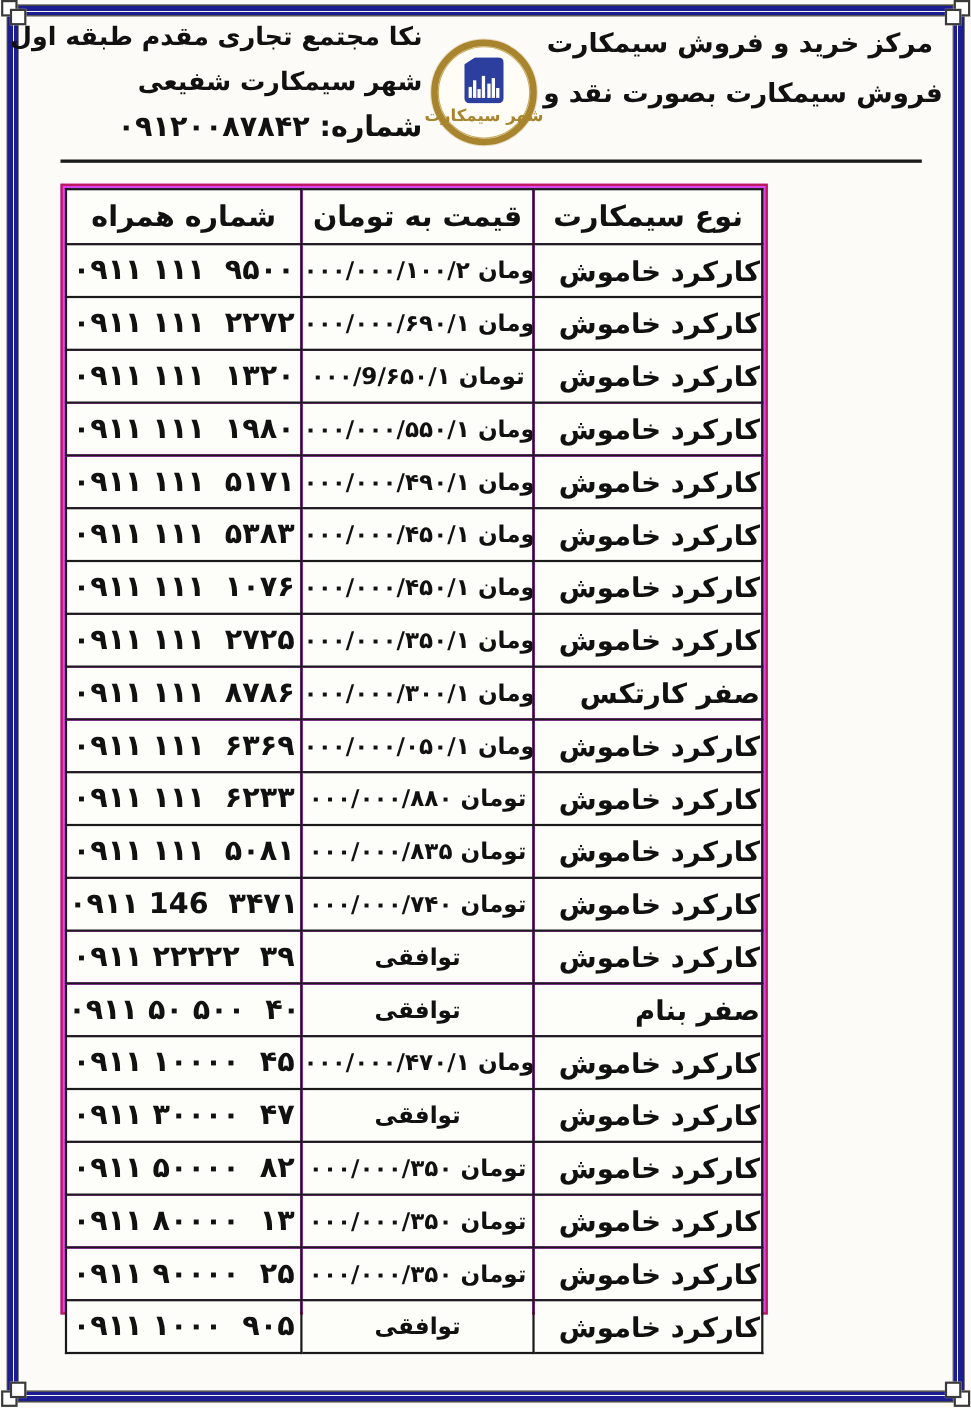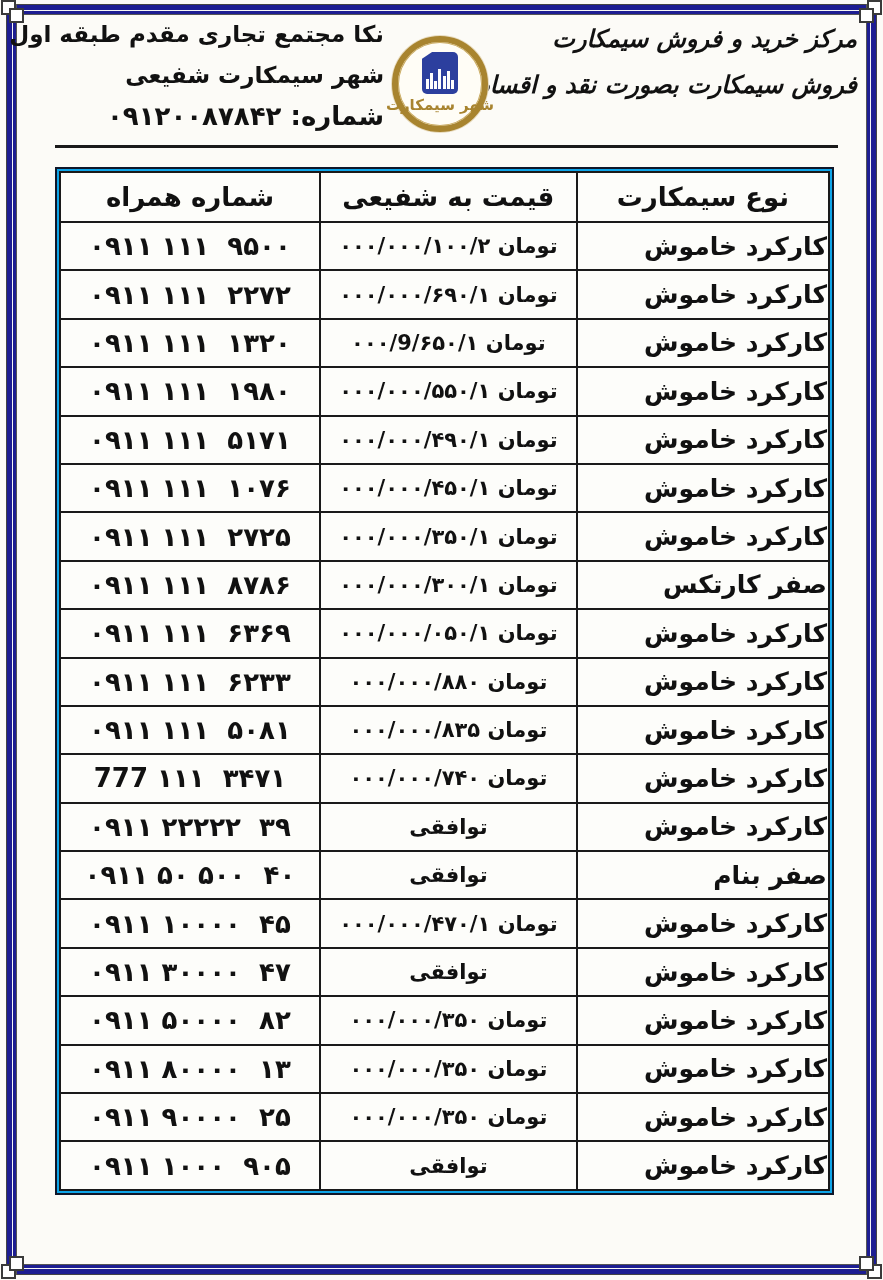--- a/index.html
+++ b/index.html
@@ -26,7 +26,7 @@
   .br1{right:1px;bottom:1px;} .br2{right:9px;bottom:9px;}
 
   
-  .hdr-right{position:absolute;top:16px;right:26px;width:360px;text-align:right;direction:rtl;font-style:italic;}
+  .hdr-right{position:absolute;top:16px;right:26px;width:360px;text-align:left;direction:rtl;}
   .hdr-right .line{font-size:24px;font-weight:bold;line-height:46px;white-space:nowrap;}
   .hdr-left{position:absolute;top:14px;left:22px;width:362px;text-align:right;direction:rtl;}
   .hdr-left .line{font-size:23px;font-weight:bold;line-height:41px;white-space:nowrap;}

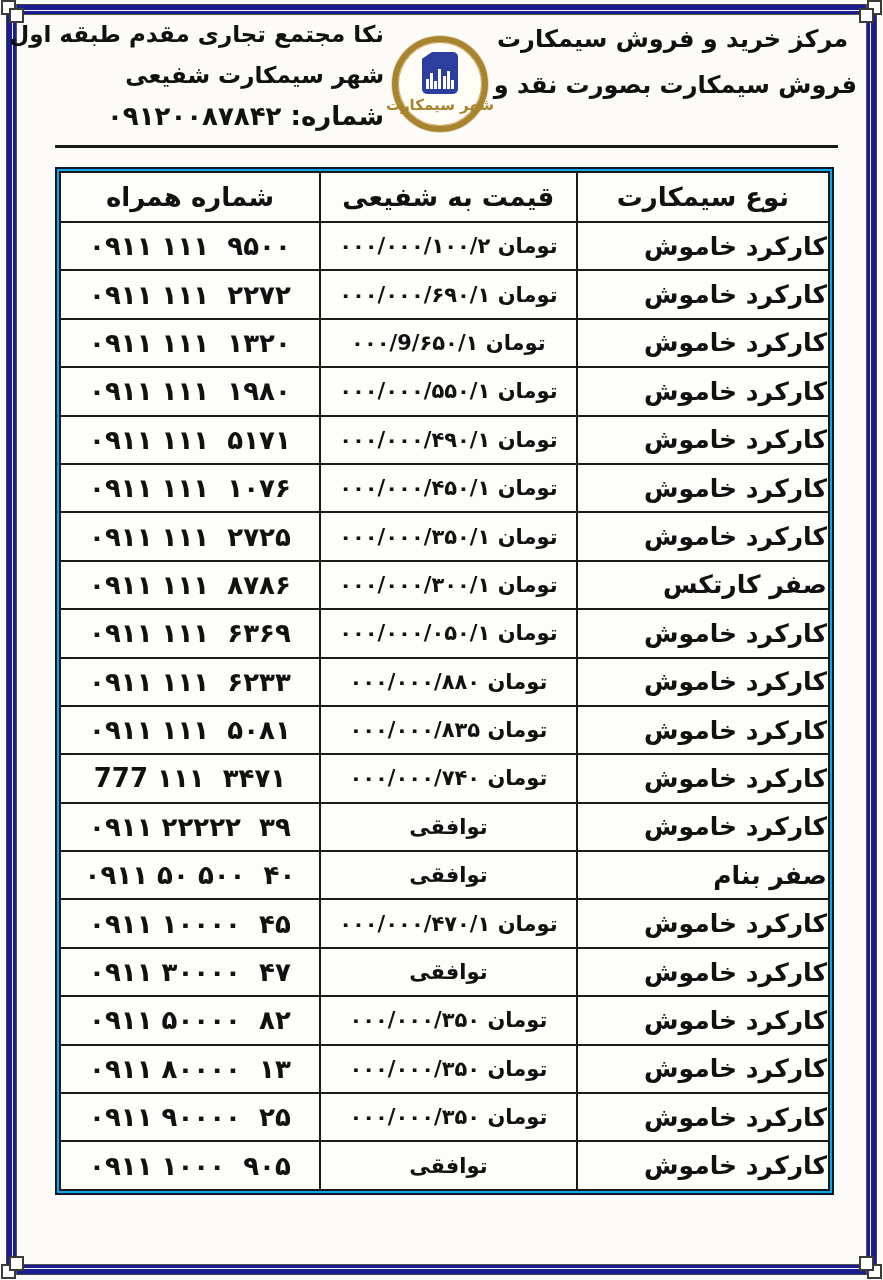--- a/index.html
+++ b/index.html
@@ -46,8 +46,8 @@
   .hdr-rule{position:absolute;left:55px;top:145px;width:783px;height:3px;background:#1a1a1a;}
 
   
-  .table-wrap{position:absolute;left:55px;top:167px;width:779px;height:1028px;
-    border:2px solid #0f172a;padding:2px;box-sizing:border-box;background:#0ea5e9;}
+  .table-wrap{position:absolute;left:55px;top:167px;width:643px;height:1028px;
+    border:2px solid #be185d;padding:2px;box-sizing:border-box;background:#d946ef;}
   table{width:100%;height:100%;border-collapse:collapse;table-layout:fixed;}
   col.c-num{width:33.8%;} col.c-price{width:33.4%;} col.c-type{width:32.8%;}
   th,td{border:2px solid #1a1a1a;text-align:center;vertical-align:middle;

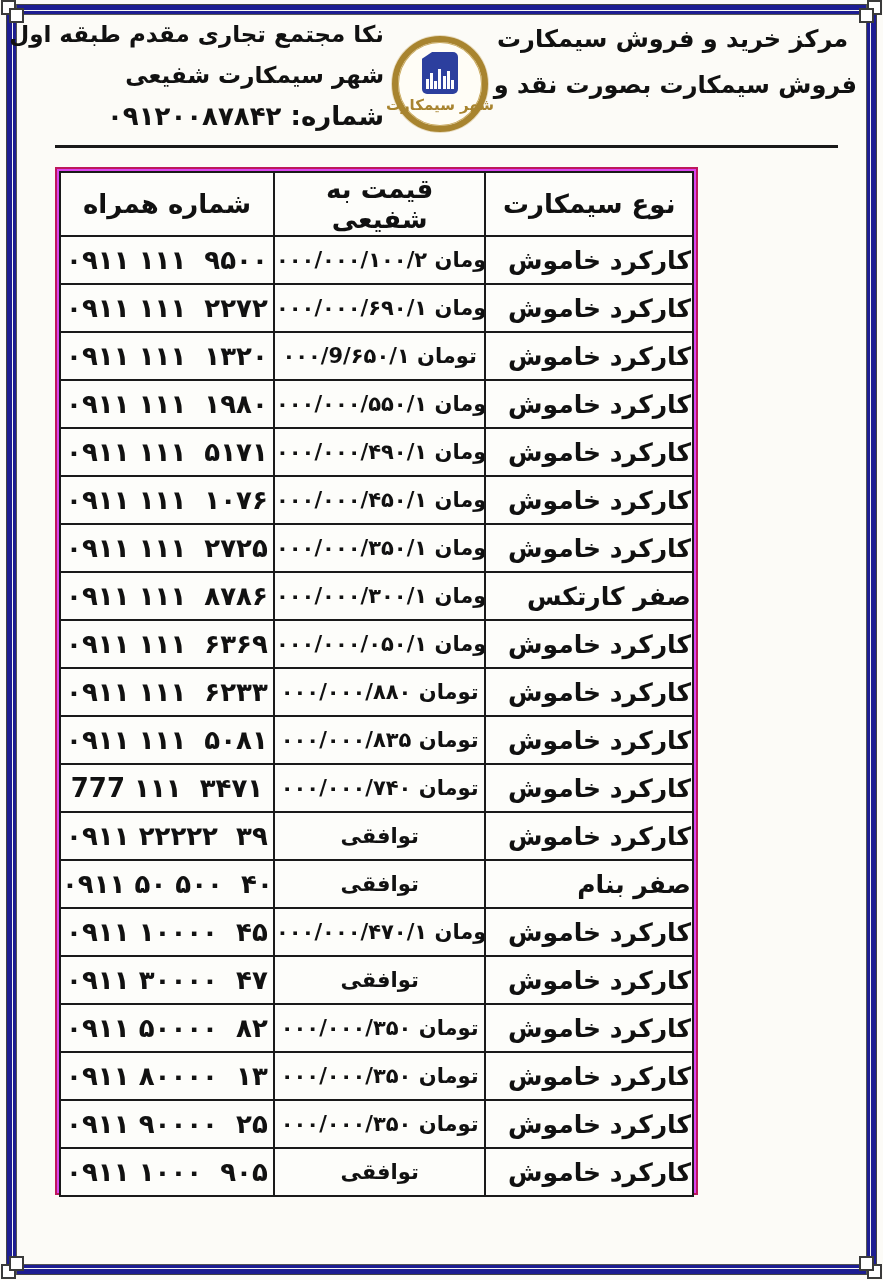--- a/index.html
+++ b/index.html
@@ -112,7 +112,7 @@
     <thead>
       <tr>
         <th>شماره همراه</th>
-        <th>قیمت به شفیعی</th>
+        <th>قیمت به تومان</th>
         <th>نوع سیمکارت</th>
       </tr>
     </thead>

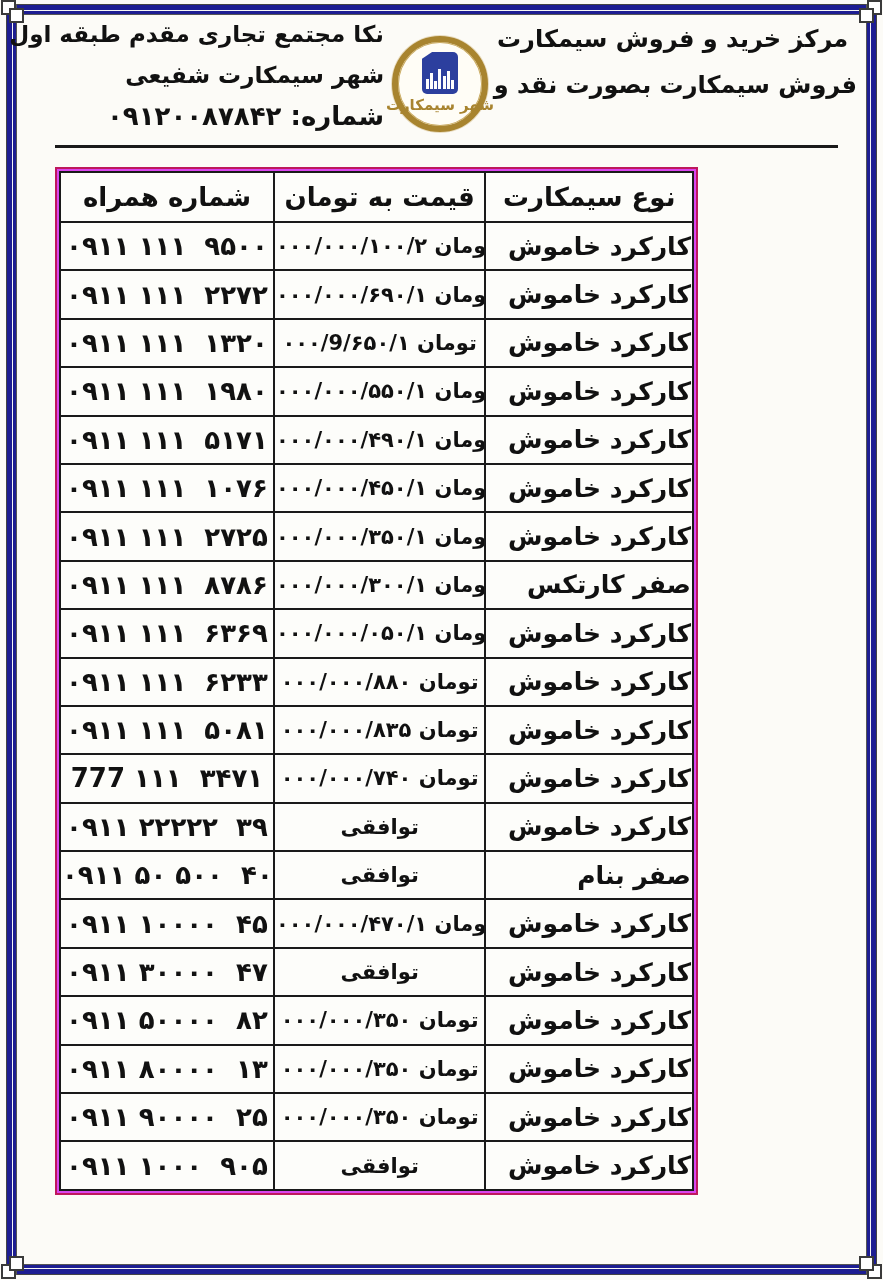--- a/index.html
+++ b/index.html
@@ -143,6 +143,11 @@
           <td class="type">کارکرد خاموش</td>
         </tr>
         <tr>
+          <td class="num">۰۹۱۱ ۱۱۱  ۵۳۸۳</td>
+          <td class="price">۰۰۰/۰۰۰/۴۵۰/۱ تومان</td>
+          <td class="type">کارکرد خاموش</td>
+        </tr>
+        <tr>
           <td class="num">۰۹۱۱ ۱۱۱  ۱۰۷۶</td>
           <td class="price">۰۰۰/۰۰۰/۴۵۰/۱ تومان</td>
           <td class="type">کارکرد خاموش</td>

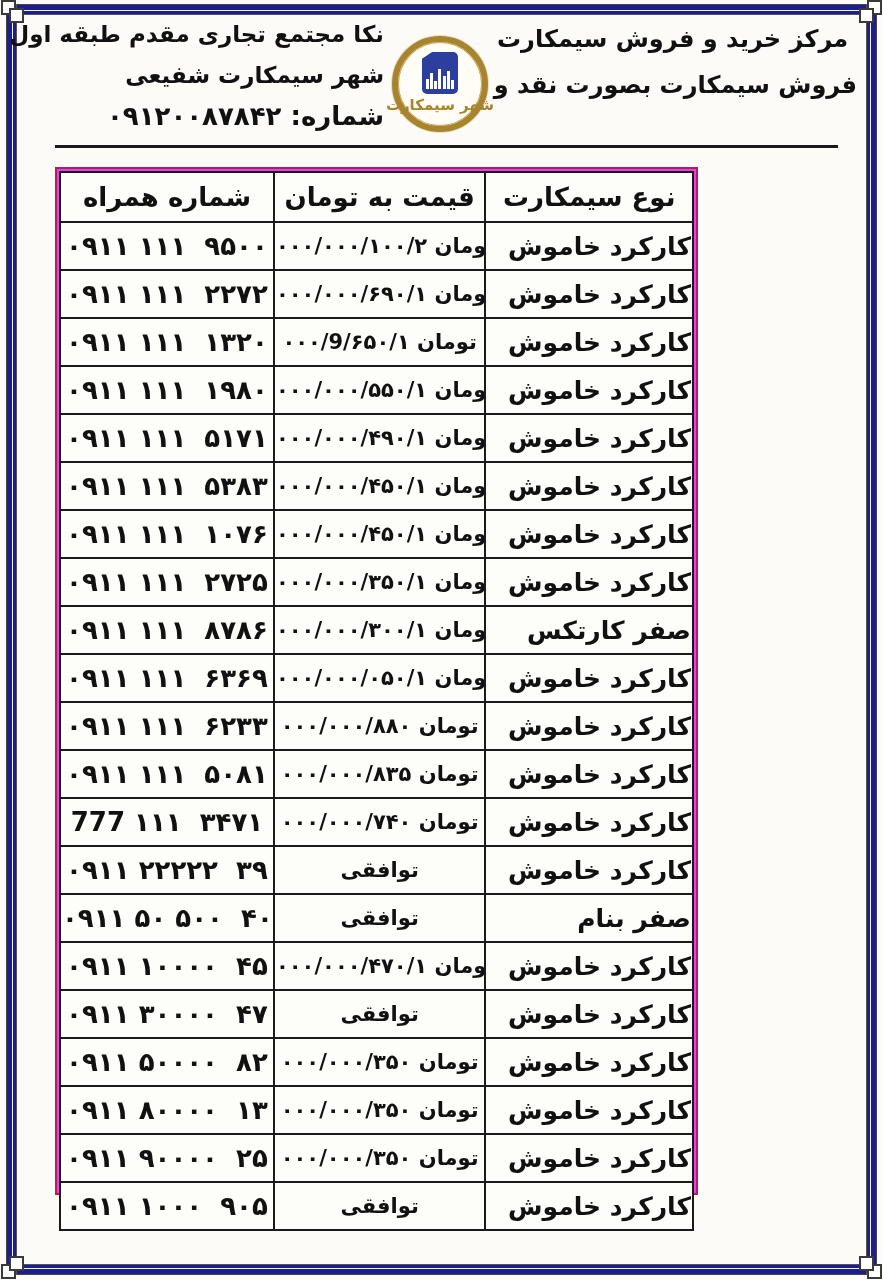--- a/index.html
+++ b/index.html
@@ -178,7 +178,7 @@
           <td class="type">کارکرد خاموش</td>
         </tr>
         <tr>
-          <td class="num">777 ۱۱۱  ۳۴۷۱</td>
+          <td class="num">۰۹۱۱ 146  ۳۴۷۱</td>
           <td class="price">۰۰۰/۰۰۰/۷۴۰ تومان</td>
           <td class="type">کارکرد خاموش</td>
         </tr>

